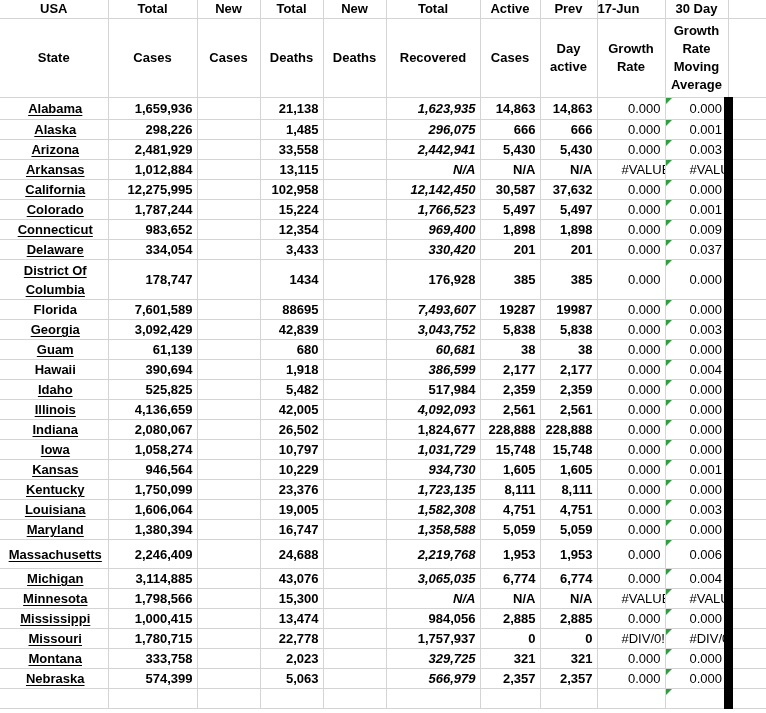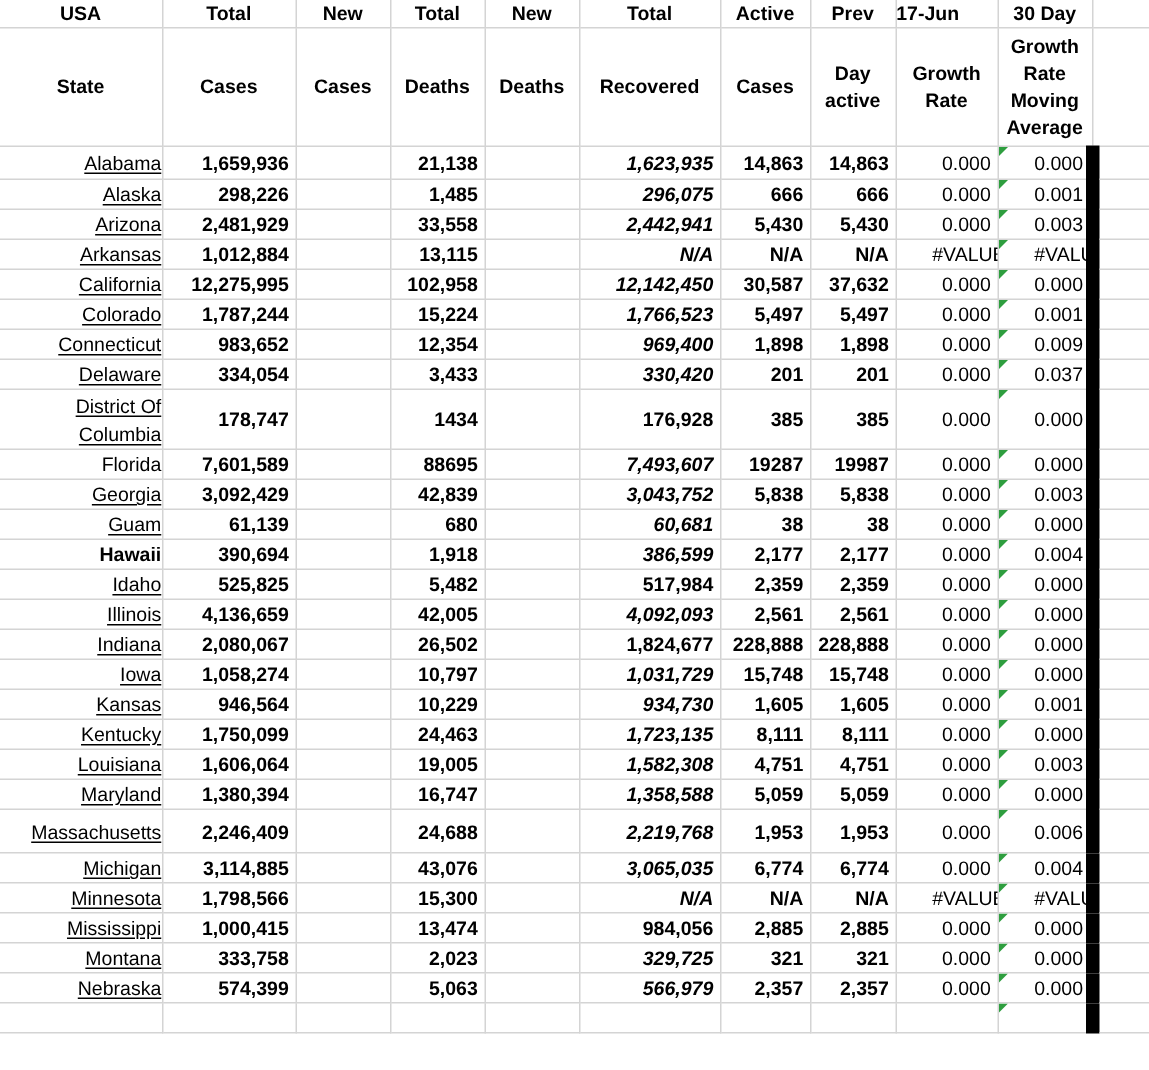--- a/index.html
+++ b/index.html
@@ -33,7 +33,7 @@
   tr.rlg{height:29px;}
   tr.sliver{height:20px;}
   th.alignR{text-align:left;padding-right:3px;}
-  td.state{text-align:right;padding-left:3px;white-space:normal;line-height:19px;}
+  td.state{text-align:center;padding-left:3px;white-space:normal;line-height:19px;font-weight:bold;}
   .u{text-decoration:underline;text-underline-offset:2px;}
   .b{font-weight:bold;}
   td.num{text-align:right;padding-right:4px;font-weight:bold;}

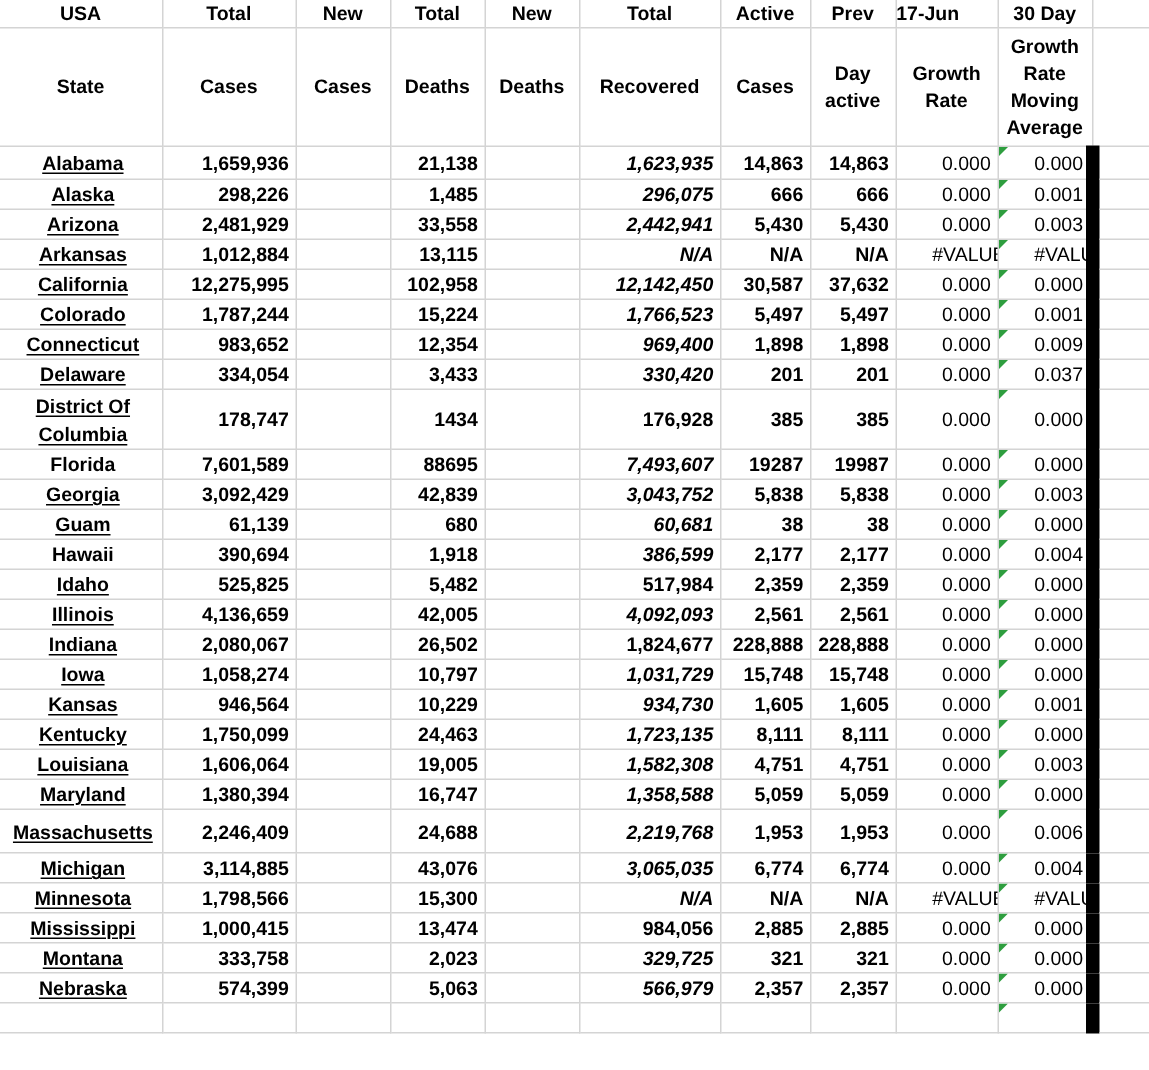--- a/index.html
+++ b/index.html
@@ -332,7 +332,7 @@
           <td class="state u">Kentucky</td>
           <td class="num">1,750,099</td>
           <td class="num"></td>
-          <td class="num">24,463</td>
+          <td class="num">23,376</td>
           <td class="num"></td>
           <td class="num it">1,723,135</td>
           <td class="num">8,111</td>

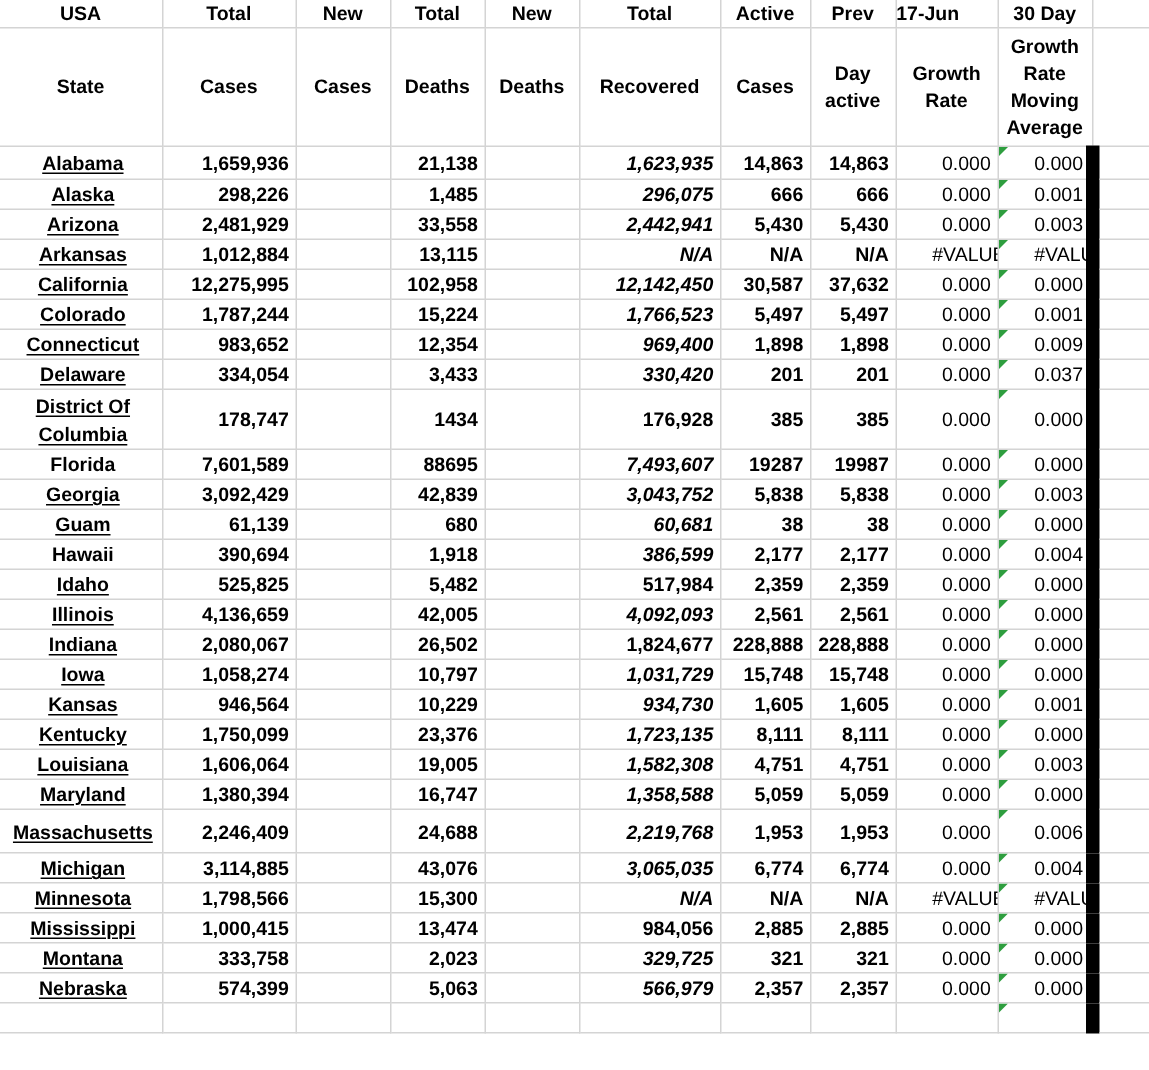--- a/index.html
+++ b/index.html
@@ -420,6 +420,19 @@
           <td class="spacer"></td>
         </tr>
         <tr>
+          <td class="state u">Missouri</td>
+          <td class="num">1,780,715</td>
+          <td class="num"></td>
+          <td class="num">22,778</td>
+          <td class="num"></td>
+          <td class="num">1,757,937</td>
+          <td class="num">0</td>
+          <td class="num">0</td>
+          <td class="plain">#DIV/0!</td>
+          <td class="plain g30">#DIV/0!<span class="tri"></span></td>
+          <td class="spacer"></td>
+        </tr>
+        <tr>
           <td class="state u">Montana</td>
           <td class="num">333,758</td>
           <td class="num"></td>

